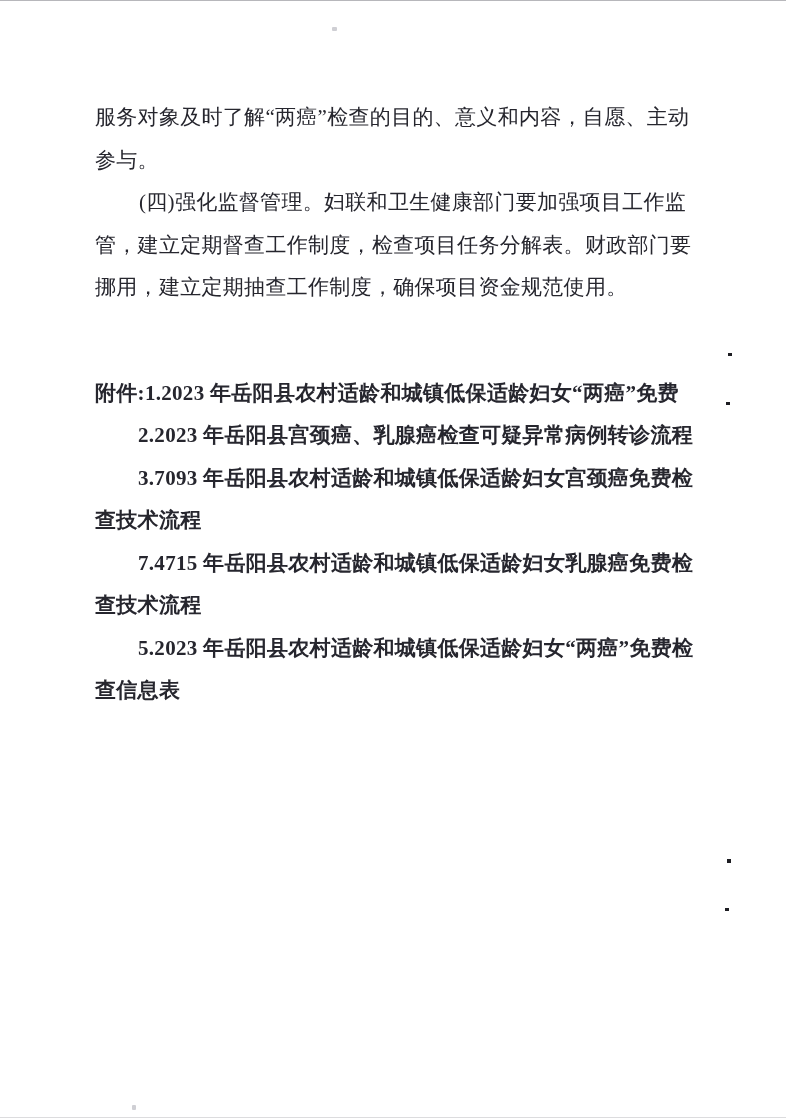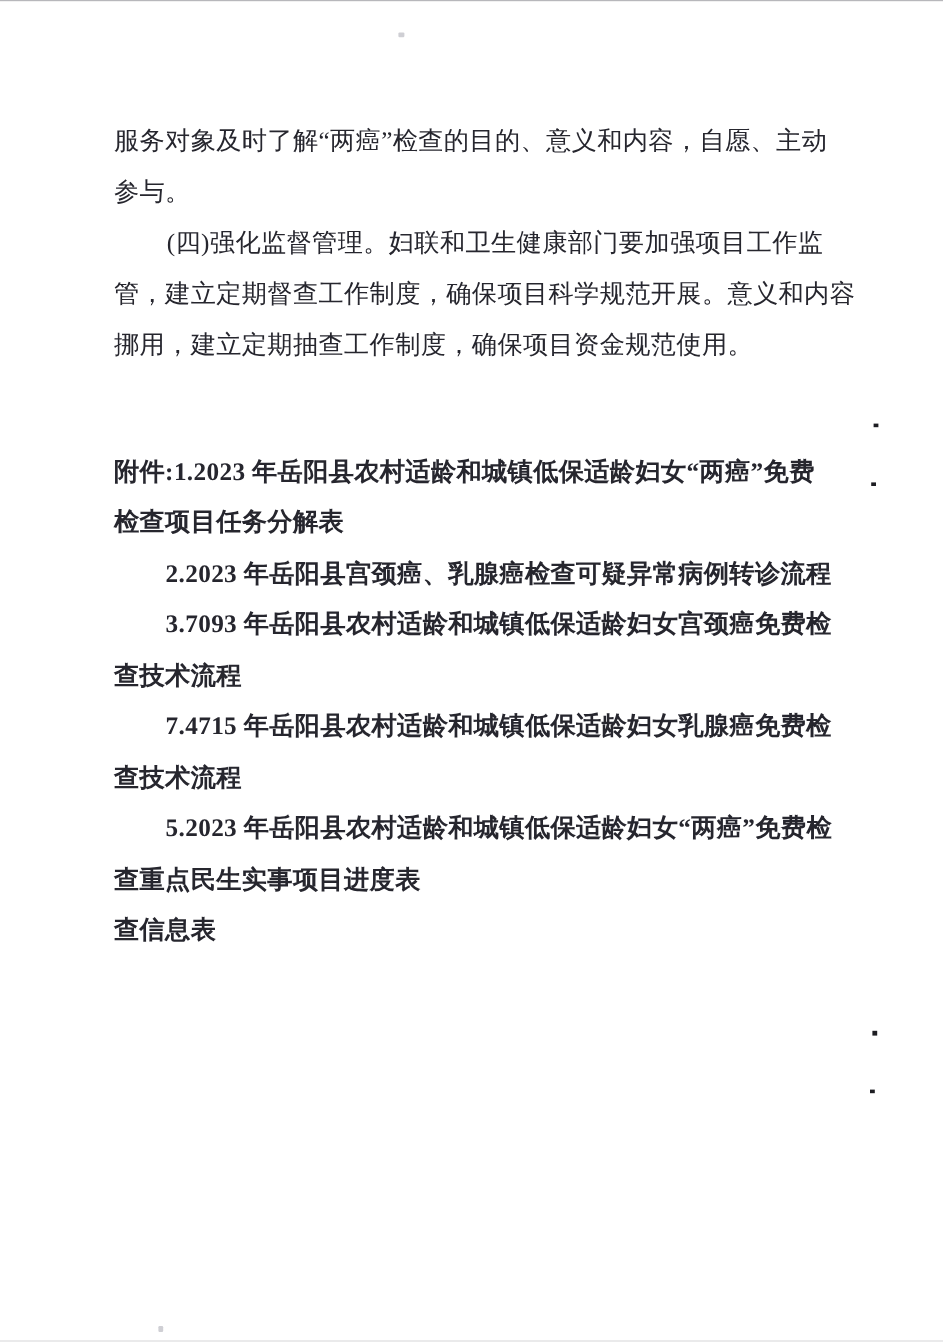--- a/index.html
+++ b/index.html
@@ -83,7 +83,7 @@
       <span class="bold">(四)强化监督管理。</span><span>妇联和卫生健康部门要加强项目工作监</span>
     </div>
     <div class="line">
-      <span>管，建立定期督查工作制度，确保项目科学规范开展。意义和内容</span>
+      <span>管，建立定期督查工作制度，检查项目任务分解表。财政部门要</span>
     </div>
     <div class="line">
       <span>挪用，建立定期抽查工作制度，确保项目资金规范使用。</span>

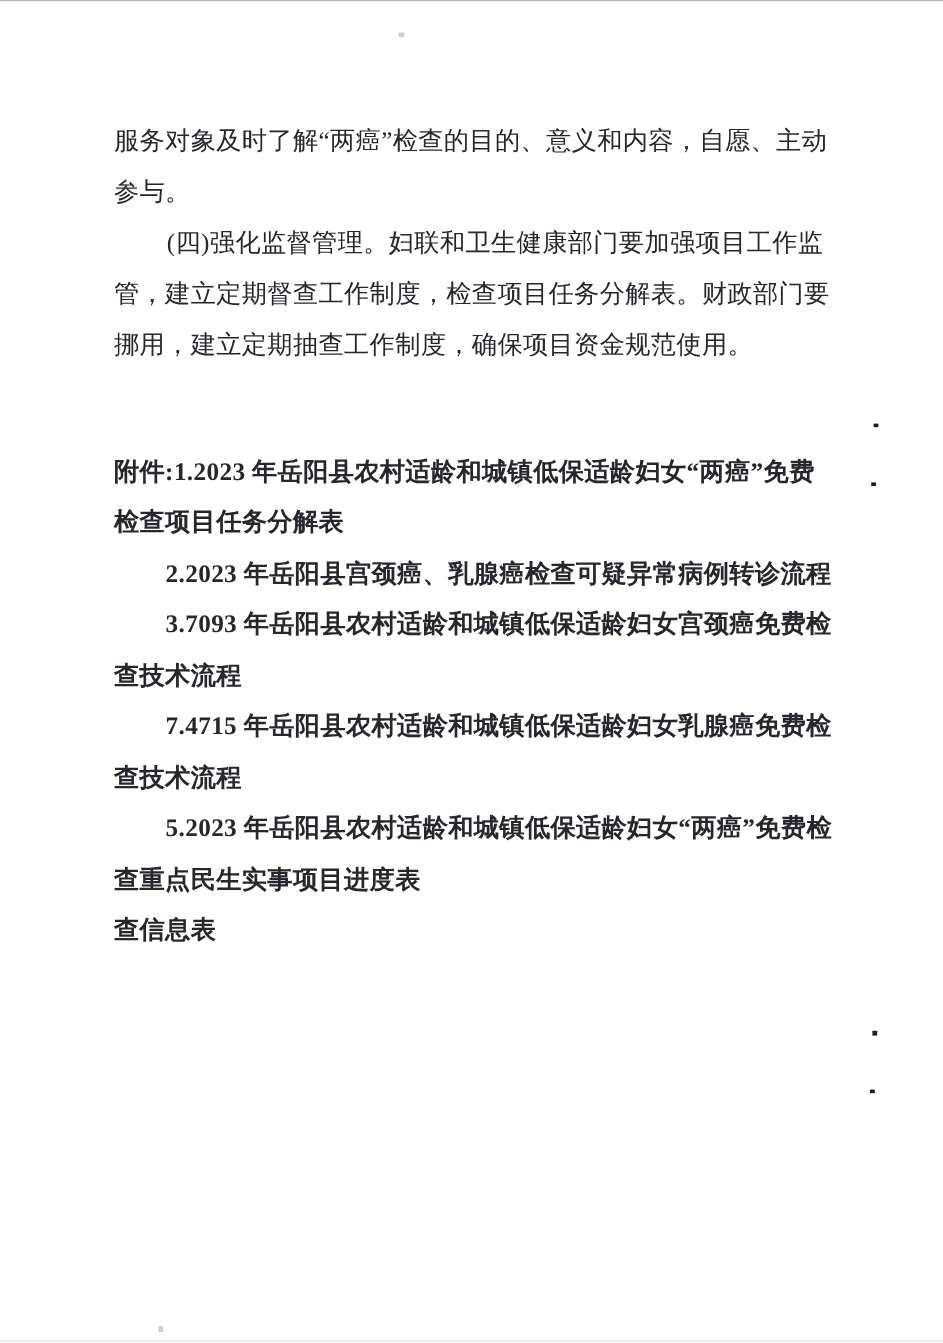--- a/index.html
+++ b/index.html
@@ -94,9 +94,6 @@
       <div class="line">
         <span>附件:</span><span>1.2023 年岳阳县农村适龄和城镇低保适龄妇女“两癌”免费</span>
       </div>
-      <div class="line">
-        <span>检查项目任务分解表</span>
-      </div>
 
       <div class="line indent2">
         <span>2.2023 年岳阳县宫颈癌、乳腺癌检查可疑异常病例转诊流程</span>

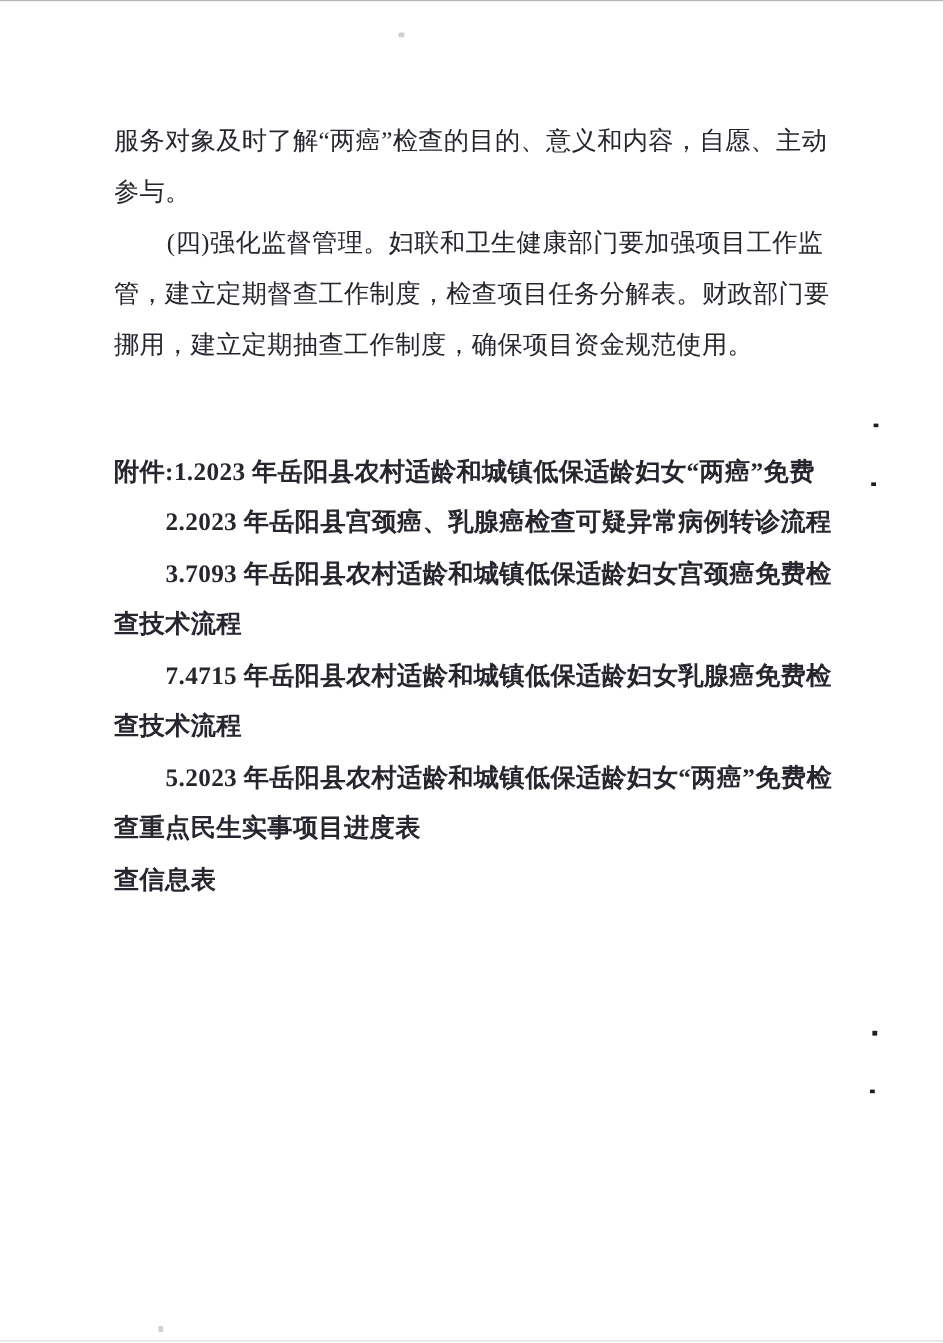--- a/index.html
+++ b/index.html
@@ -116,9 +116,6 @@
       <div class="line indent2">
         <span>5.2023 年岳阳县农村适龄和城镇低保适龄妇女“两癌”免费检</span>
       </div>
-      <div class="line">
-        <span>查重点民生实事项目进度表</span>
-      </div>
 
       <div class="line">
         <span>查信息表</span>

